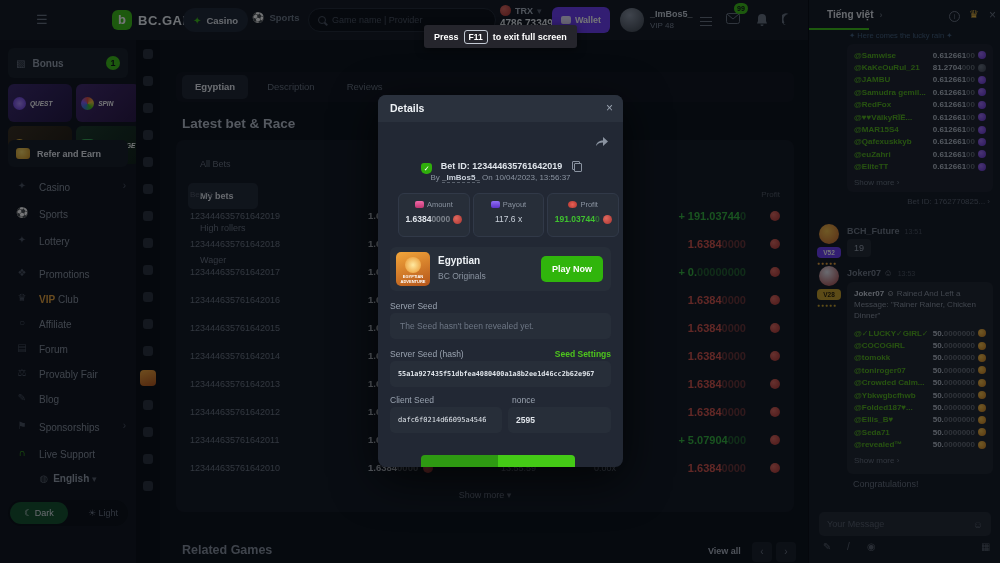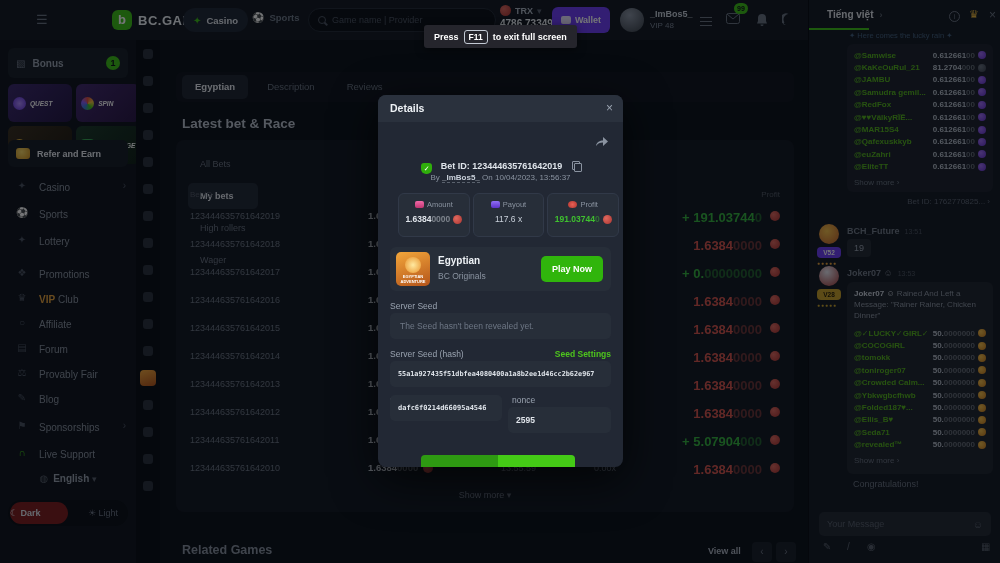--- a/index.html
+++ b/index.html
@@ -97,7 +97,7 @@
   .c-amt { position:absolute; left:192px; top:8px; font-size:9.5px; font-weight:bold; color:#c9d0da; }
   .c-time { position:absolute; left:325px; top:9px; font-size:9px; color:#6e7785; }
   .c-pay { position:absolute; left:418px; top:9px; font-size:9px; color:#6e7785; }
-  .c-profit { position:absolute; right:32px; top:8px; font-size:13px; font-weight:bold; }
+  .c-profit { position:absolute; right:48px; top:8px; font-size:11px; font-weight:bold; }
   .c-profit.win { color:#35b43e; } .c-profit.loss { color:#d8554c; }
   .row-coin { position:absolute; right:14px; top:9px; }
   .amt-coin { margin-left:5px; }

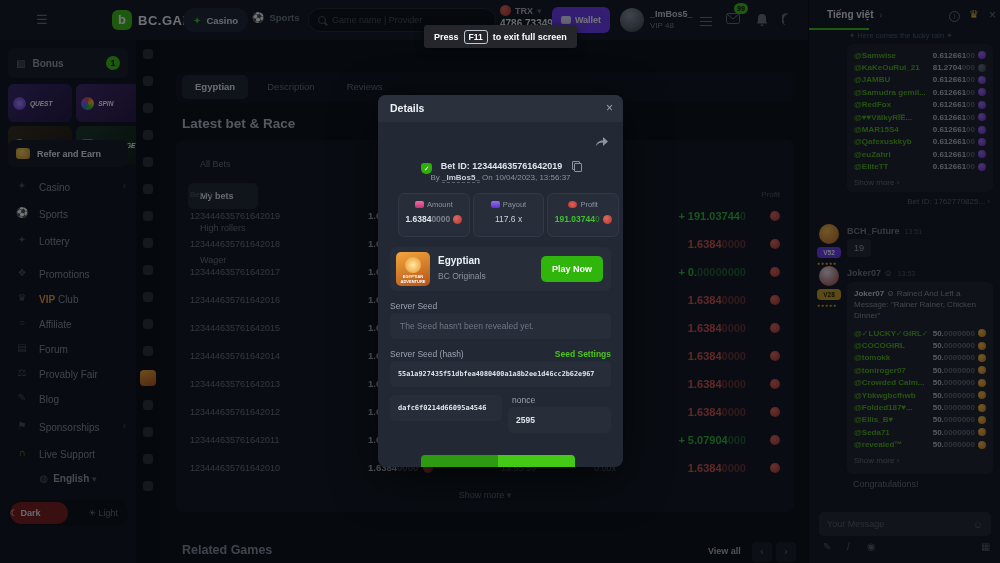--- a/index.html
+++ b/index.html
@@ -183,7 +183,7 @@
   .mbox { position:absolute; background:#272e39; border-radius:5px; height:26px; color:#6e7785; font-size:8.5px; line-height:26px; padding:0 10px; }
   #seedset { position:absolute; right:12px; top:254px; color:#4ec41d; font-size:8.5px; font-weight:bold; }
   #hashbox { left:12px; top:266px; width:221px; color:#dfe4ea; font-family:"DejaVu Sans Mono",monospace; font-size:6.8px; font-weight:bold; padding:0 8px; }
-  #clientbox { left:12px; top:300px; width:112px; color:#dfe4ea; font-family:"DejaVu Sans Mono",monospace; font-size:7px; font-weight:bold; padding:0 8px; }
+  #clientbox { left:12px; top:312px; width:112px; color:#dfe4ea; font-family:"DejaVu Sans Mono",monospace; font-size:7px; font-weight:normal; padding:0 8px; }
   #noncebox { left:130px; top:312px; width:103px; color:#dfe4ea; font-weight:bold; padding:0 8px; }
   #verifybar { position:absolute; left:43px; top:360px; width:154px; height:20px; border-radius:4px 4px 0 0; background:linear-gradient(90deg,#2e9a12 0 50%,#44ca16 50% 100%); }
 

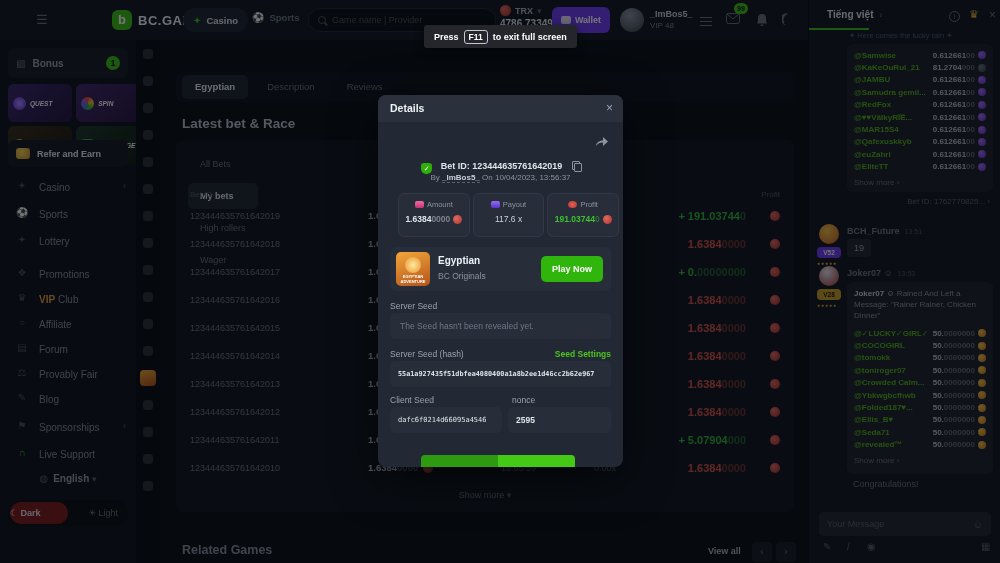--- a/index.html
+++ b/index.html
@@ -70,7 +70,7 @@
   #lang { position:absolute; left:0; top:433px; width:136px; text-align:center; color:#9aa3b0; font-size:10px; font-weight:bold; }
   #lang .gi { color:#59616d; font-size:10px; margin-right:5px; }
   #theme { position:absolute; left:8px; top:460px; width:120px; height:26px; background:#0c1017; border-radius:13px; }
-  #theme .dark { position:absolute; left:2px; top:2px; width:58px; height:22px; background:#7f1d1d; border-radius:11px; color:#dfe4ea; font-size:9px; font-weight:bold; text-align:left; line-height:22px; }
+  #theme .dark { position:absolute; left:2px; top:2px; width:58px; height:22px; background:#14532d; border-radius:11px; color:#dfe4ea; font-size:9px; font-weight:normal; text-align:center; line-height:22px; }
   #theme .light { position:absolute; right:10px; top:0; height:26px; color:#6b7482; font-size:9px; line-height:26px; }
 
   

